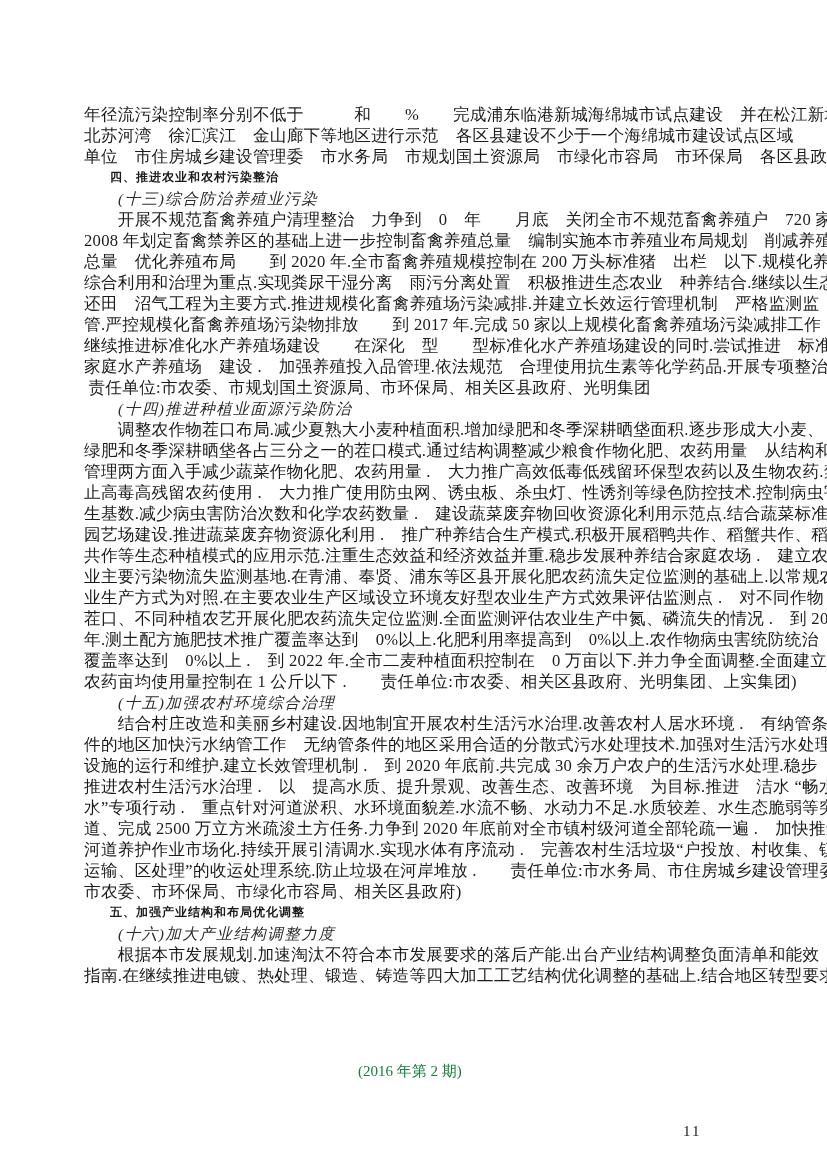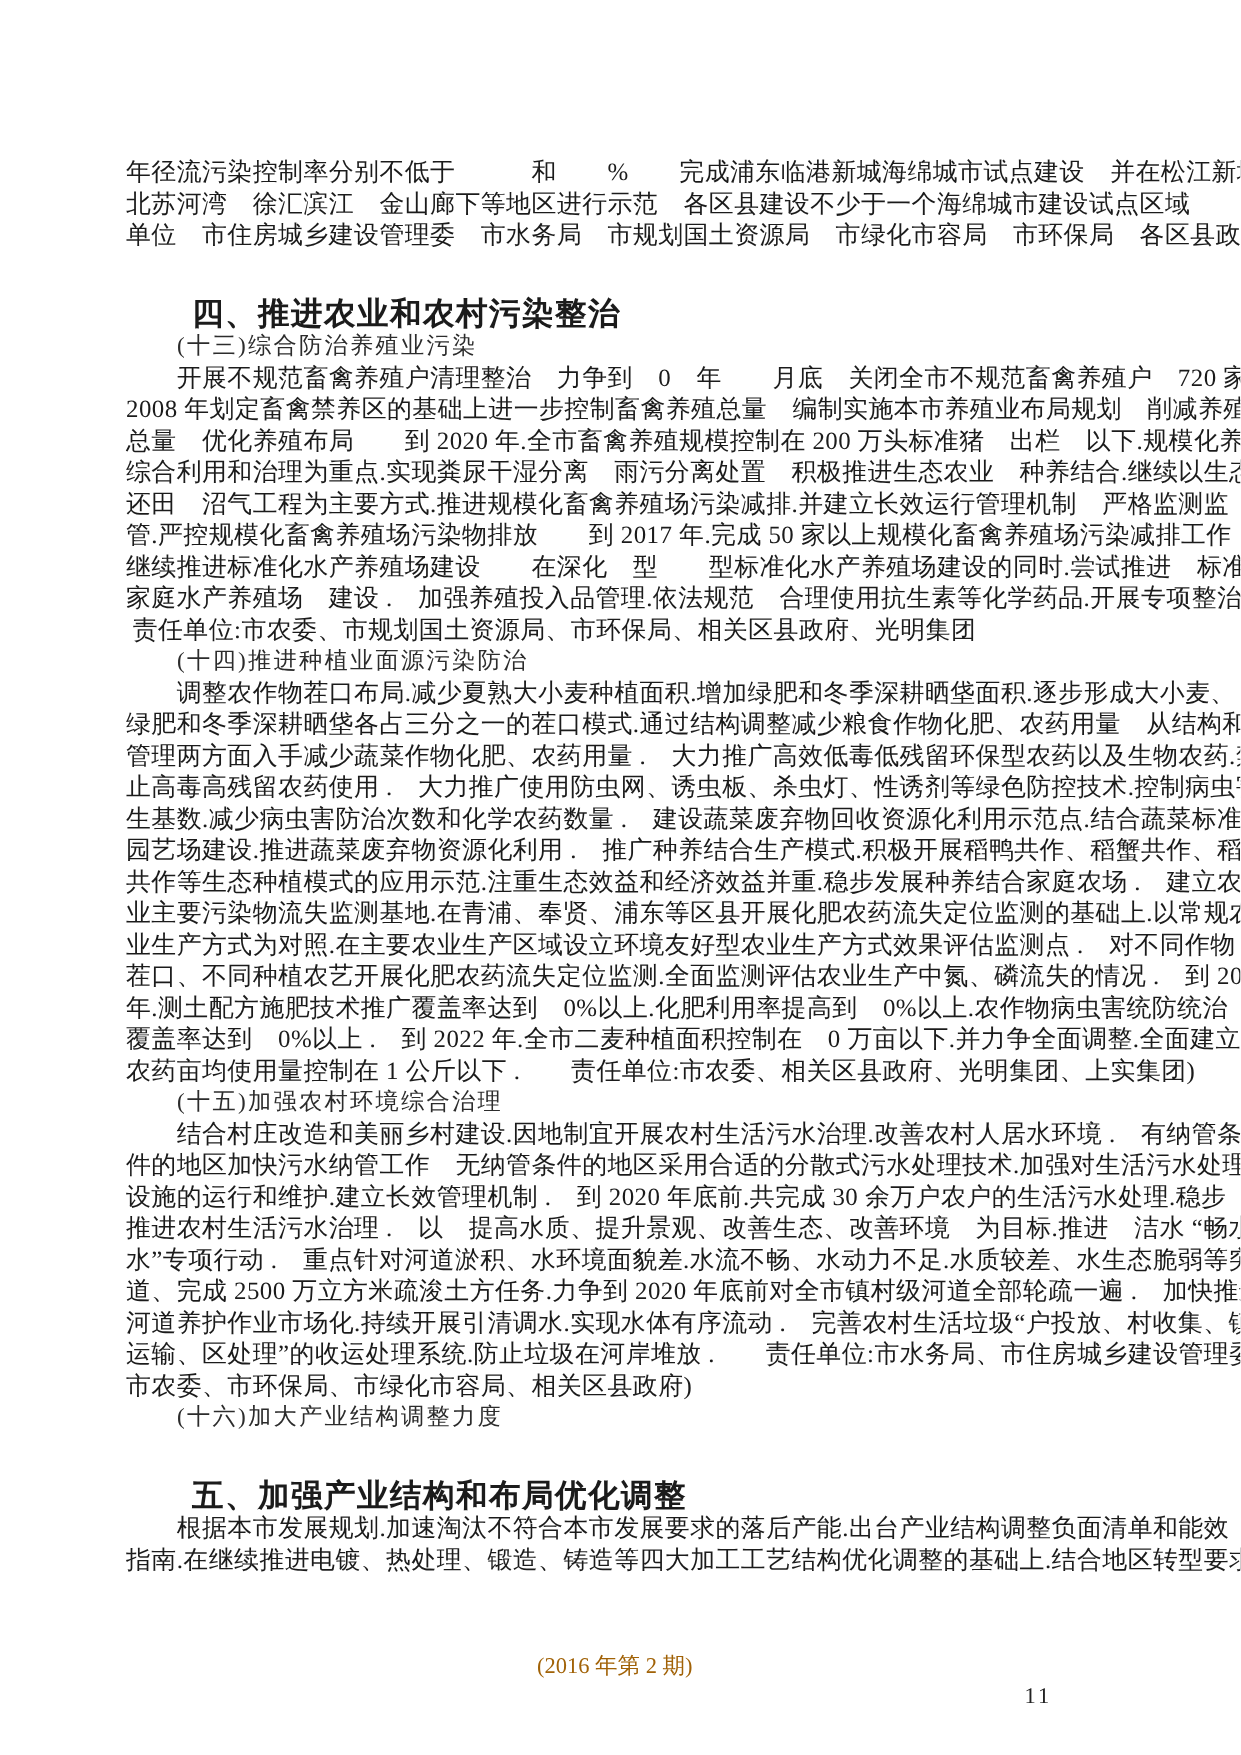--- a/index.html
+++ b/index.html
@@ -29,9 +29,8 @@
   .line.bold {
     font-family: "Liberation Sans", "DejaVu Sans", sans-serif;
     font-weight: 700;
-    font-size: 21px;
+    font-size: 12px;
     letter-spacing: 1px;
-    margin-top: 32px;
   }
   .line.kai {
     font-size: 15.5px;

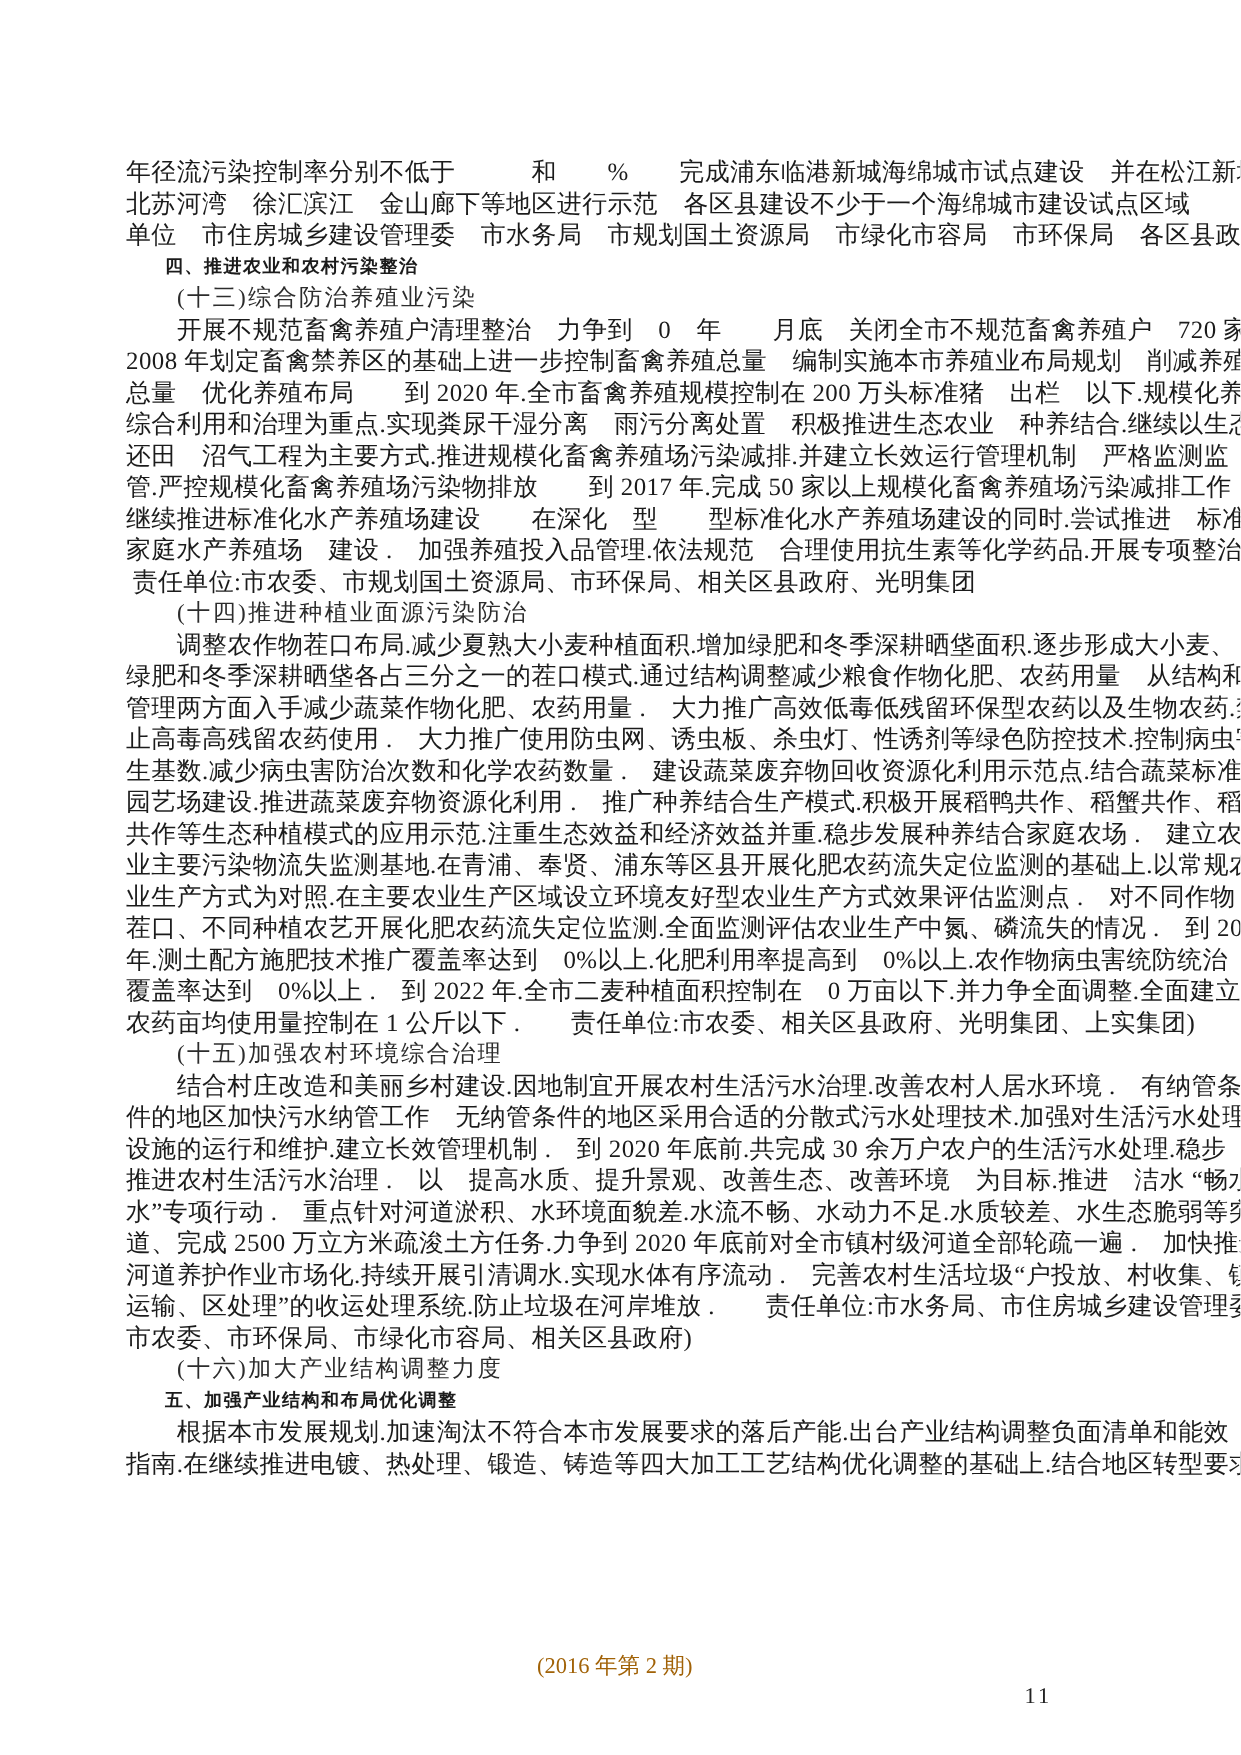--- a/index.html
+++ b/index.html
@@ -33,6 +33,7 @@
     letter-spacing: 1px;
   }
   .line.kai {
+    font-style: italic;
     font-size: 15.5px;
     color: #2c2c2c;
     letter-spacing: 1.5px;

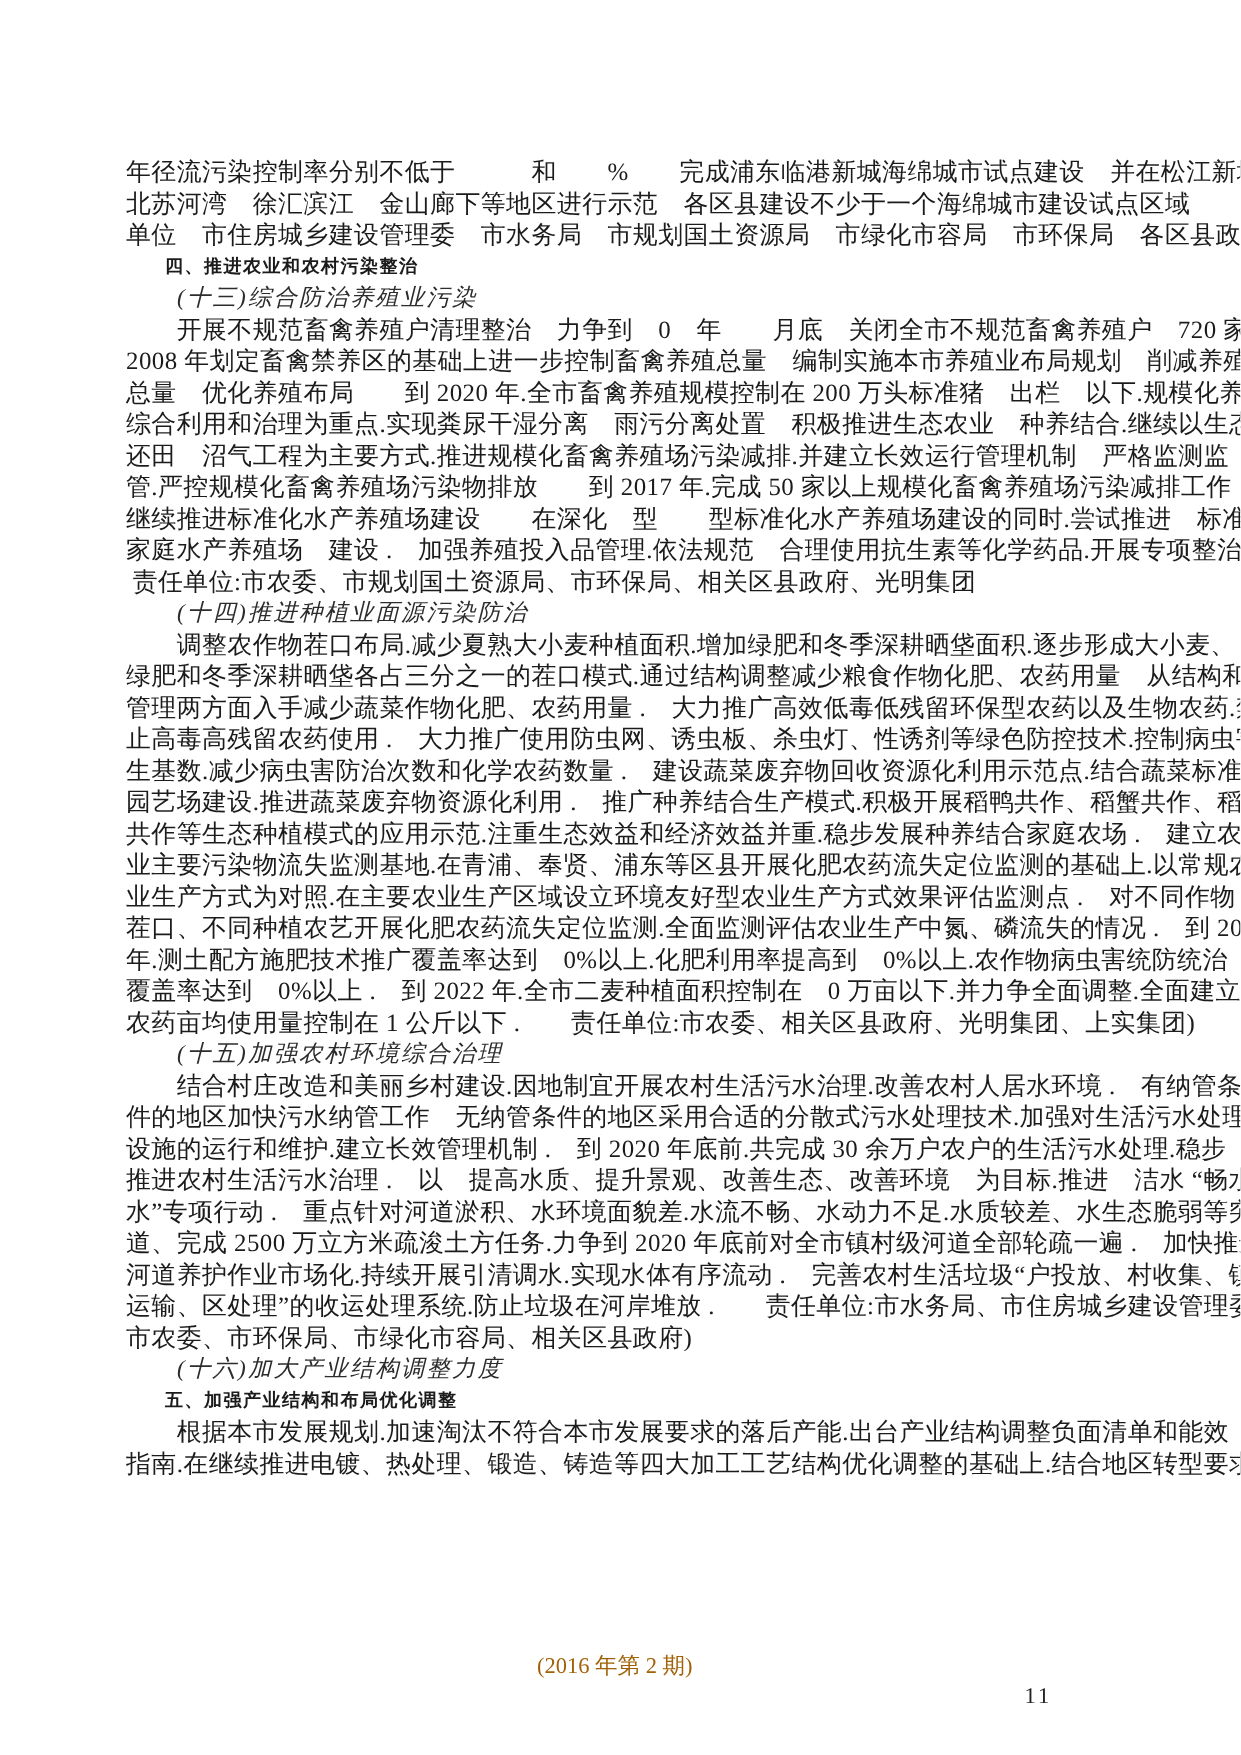--- a/index.html
+++ b/index.html
@@ -101,8 +101,8 @@
       <div class="line body">河道养护作业市场化.持续开展引清调水.实现水体有序流动 .　完善农村生活垃圾“户投放、村收集、镇</div>
       <div class="line body">运输、区处理”的收运处理系统.防止垃圾在河岸堆放 .　　责任单位:市水务局、市住房城乡建设管理委、</div>
       <div class="line body">市农委、市环保局、市绿化市容局、相关区县政府)</div>
+      <div class="line bold">　　五、加强产业结构和布局优化调整</div>
       <div class="line kai">　　(十六)加大产业结构调整力度</div>
-      <div class="line bold">　　五、加强产业结构和布局优化调整</div>
       <div class="line body">　　根据本市发展规划.加速淘汰不符合本市发展要求的落后产能.出台产业结构调整负面清单和能效</div>
       <div class="line body">指南.在继续推进电镀、热处理、锻造、铸造等四大加工工艺结构优化调整的基础上.结合地区转型要求.</div>
     </div>

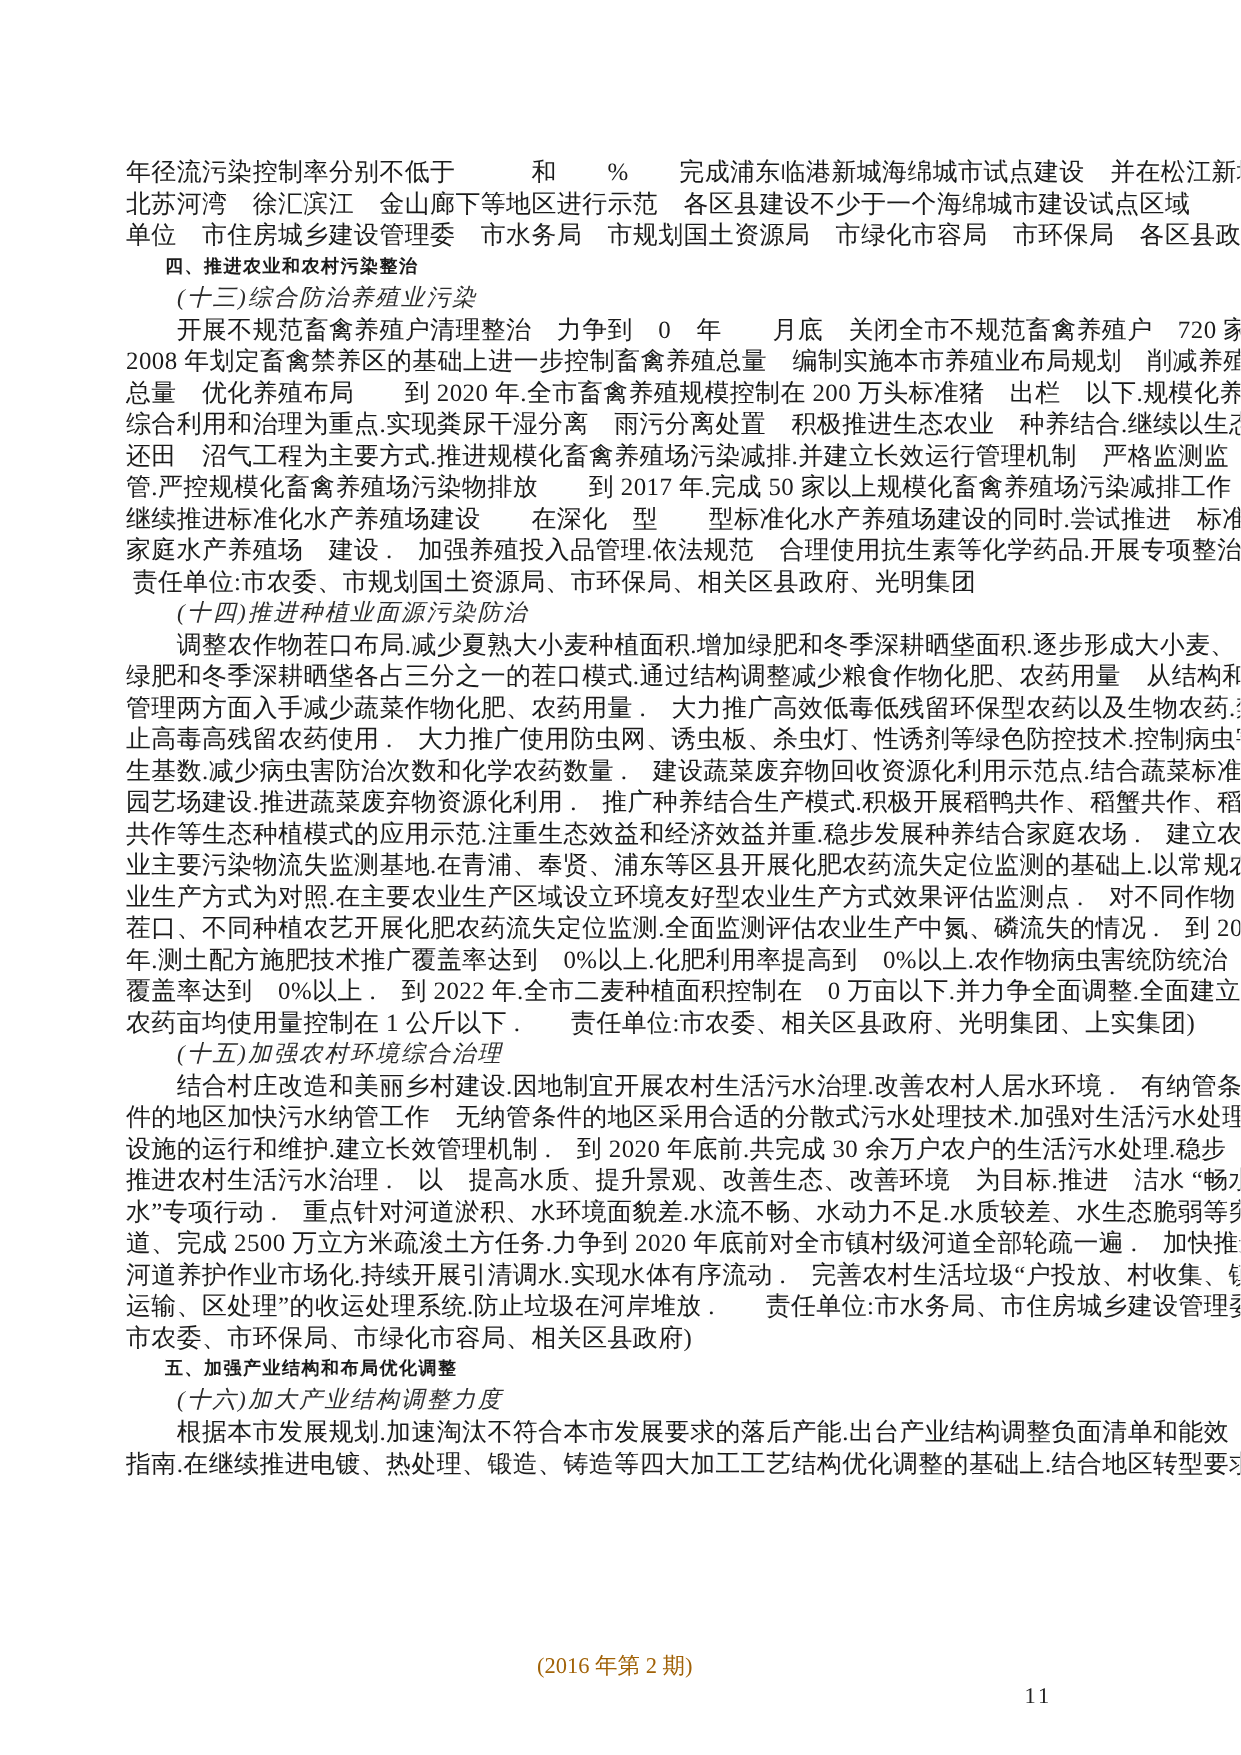--- a/index.html
+++ b/index.html
@@ -45,8 +45,7 @@
     font-size: 15px;
     line-height: 20px;
     white-space: pre;
-    color: #a16207;
-    margin-top: 40px;
+    color: #15803d;
   }
   .footer-page {
     position: absolute;

